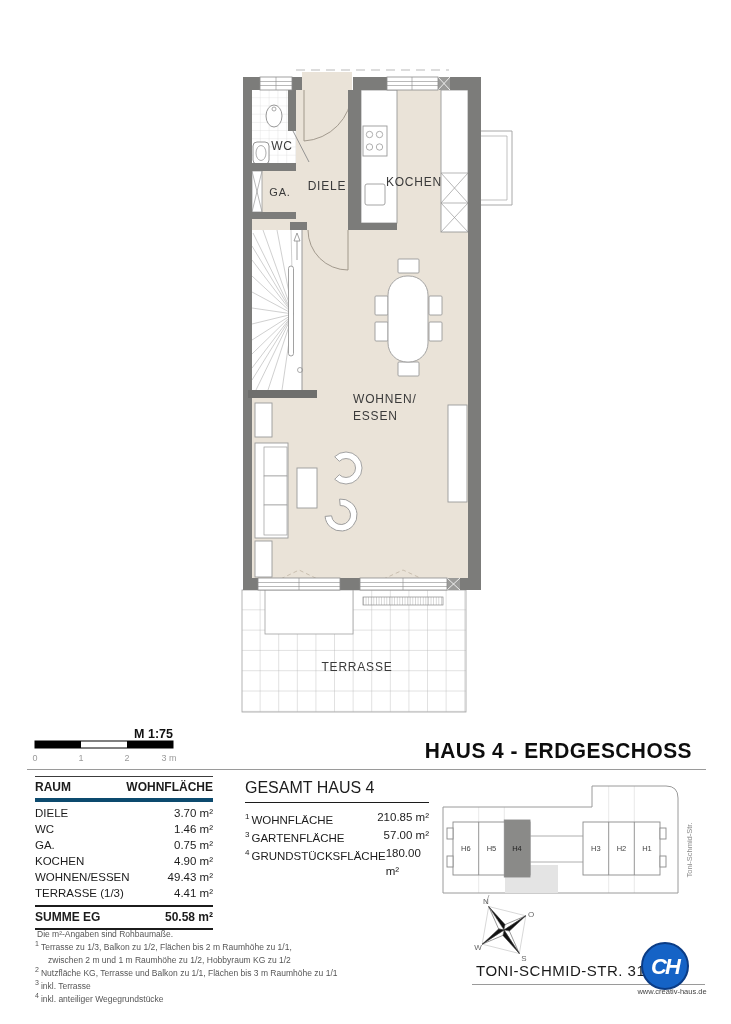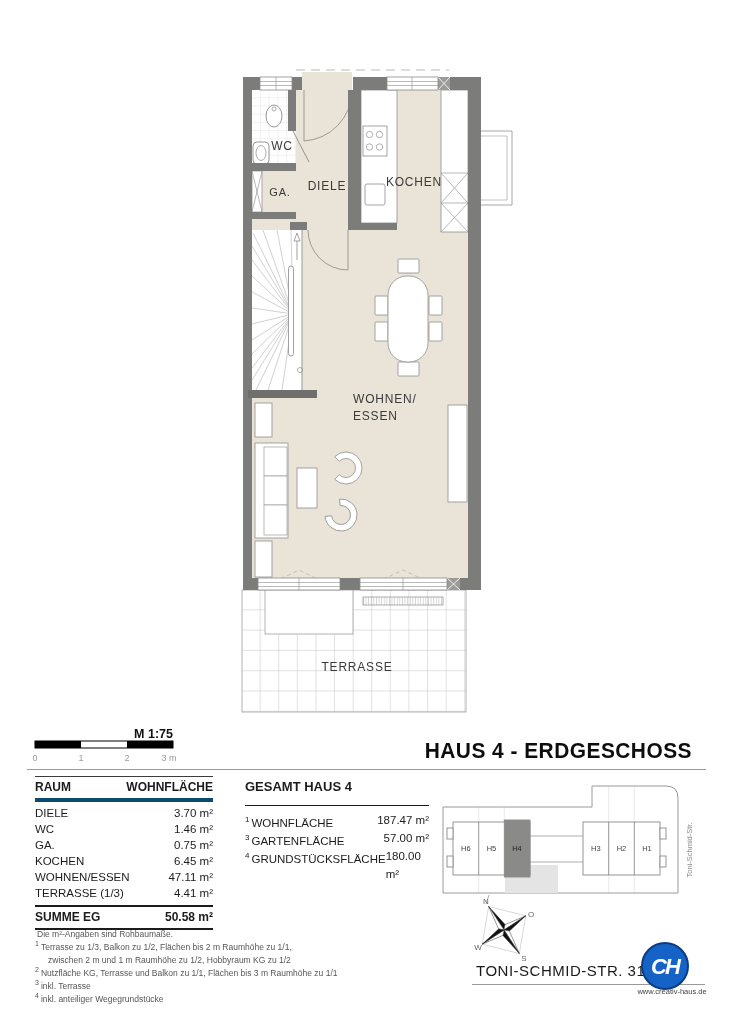--- a/index.html
+++ b/index.html
@@ -24,7 +24,7 @@
 
   
   .totals{left:245px;top:779px;width:184px;font-size:11.5px;color:#1c1c1c;}
-  .gt-title{font-weight:bold;font-size:13px;padding-bottom:11px;border-bottom:1.5px solid #1c1c1c;}
+  .gt-title{font-weight:normal;font-size:16px;padding-bottom:5px;border-bottom:1.5px solid #1c1c1c;}
   .gt-rows{margin-top:5px;}
   .gt-row{display:flex;height:18px;line-height:18px;}
   .gt-row sup{font-size:8px;margin-right:2px;}

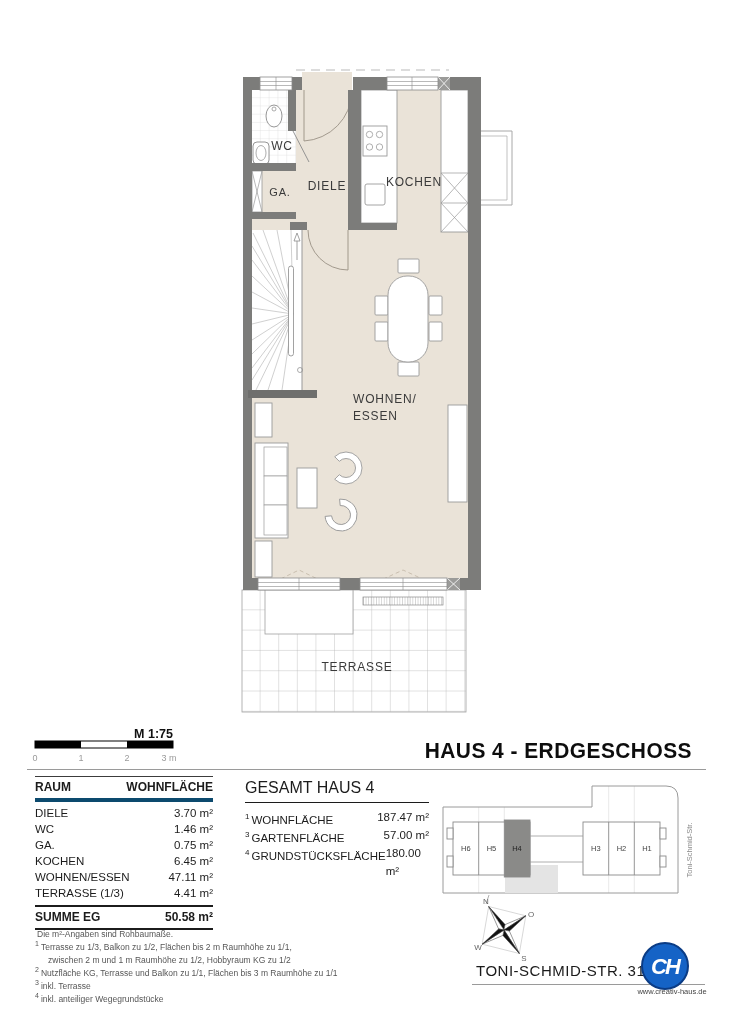--- a/index.html
+++ b/index.html
@@ -271,7 +271,7 @@
     <div class="gt-rows">
       <div class="gt-row">
         <span><sup>1</sup><span>WOHNFLÄCHE</span></span>
-        <span class="gt-val">187.47 m²</span>
+        <span class="gt-val">210.85 m²</span>
       </div>
       <div class="gt-row">
         <span><sup>3</sup><span>GARTENFLÄCHE</span></span>

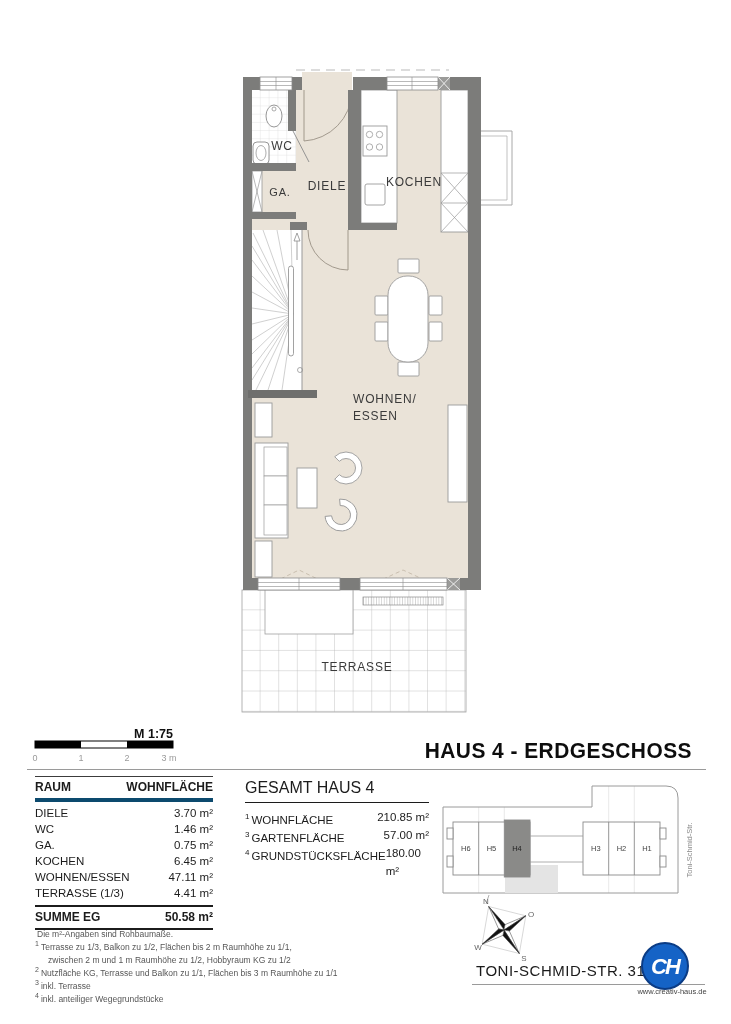--- a/index.html
+++ b/index.html
@@ -249,7 +249,7 @@
       </div>
       <div class="at-row">
         <span>KOCHEN</span>
-        <span>6.45 m²</span>
+        <span>4.90 m²</span>
       </div>
       <div class="at-row">
         <span>WOHNEN/ESSEN</span>

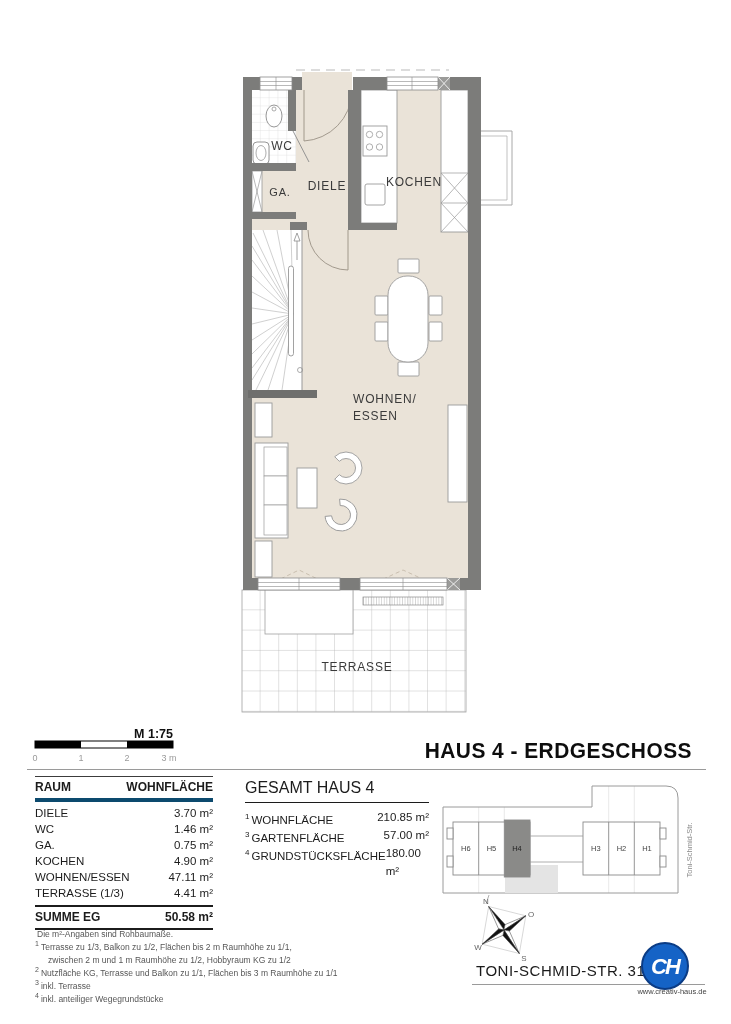--- a/index.html
+++ b/index.html
@@ -253,7 +253,7 @@
       </div>
       <div class="at-row">
         <span>WOHNEN/ESSEN</span>
-        <span>47.11 m²</span>
+        <span>49.43 m²</span>
       </div>
       <div class="at-row">
         <span>TERRASSE (1/3)</span>

